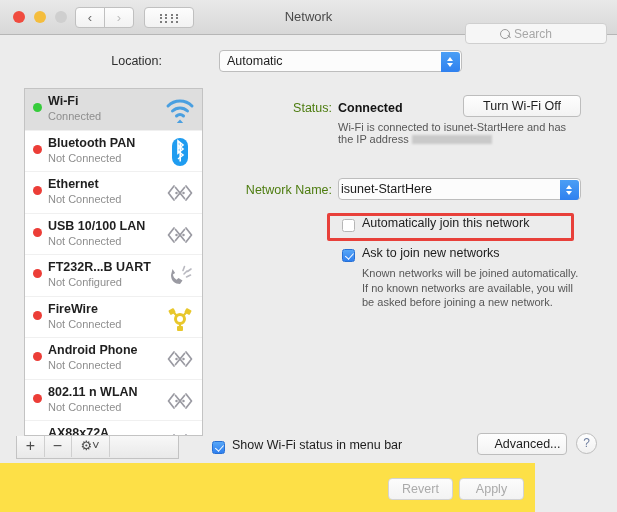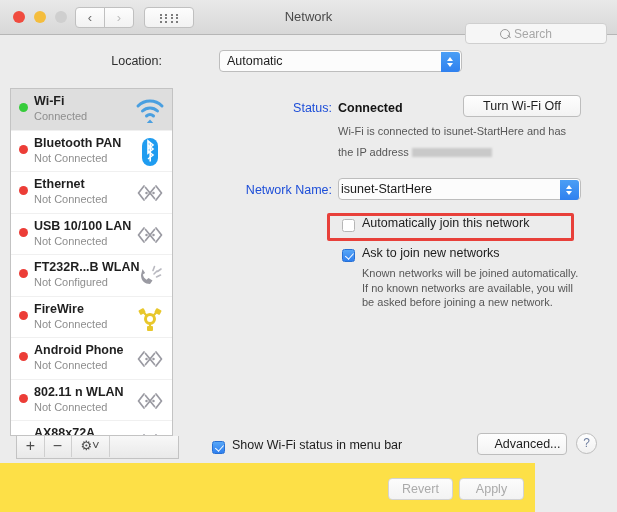--- a/index.html
+++ b/index.html
@@ -173,8 +173,8 @@
   
   #sidebar {
     position: absolute;
-    left: 10px; top: 88px;
-    width: 163px; height: 348px;
+    left: 24px; top: 88px;
+    width: 179px; height: 348px;
     background: #ffffff;
     border: 1px solid #c3c3c3;
     box-sizing: border-box;

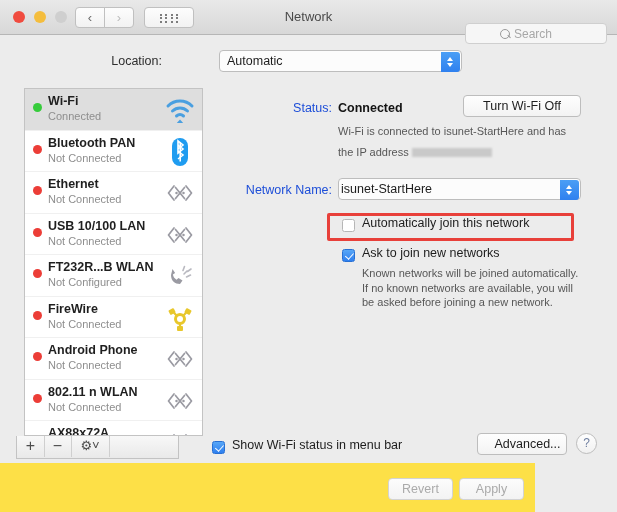--- a/index.html
+++ b/index.html
@@ -244,7 +244,7 @@
     position: absolute;
     text-align: right;
     font-size: 12.5px;
-    color: #1d4ed8;
+    color: #4d7c0f;
   }
   #status-label { left: 90px; top: 13px; width: 52px; }
   #status-value {

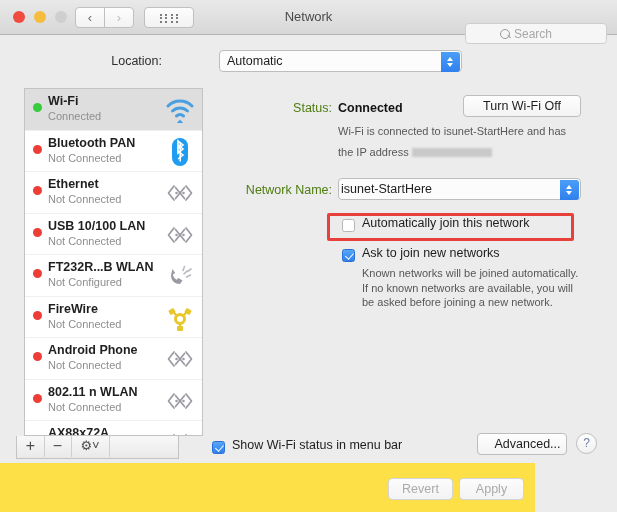--- a/index.html
+++ b/index.html
@@ -260,7 +260,7 @@
     width: 243px;
     font-size: 11px;
     color: #575757;
-    line-height: 21px;
+    line-height: 12px;
   }
   #ip-redaction {
     display: inline-block;

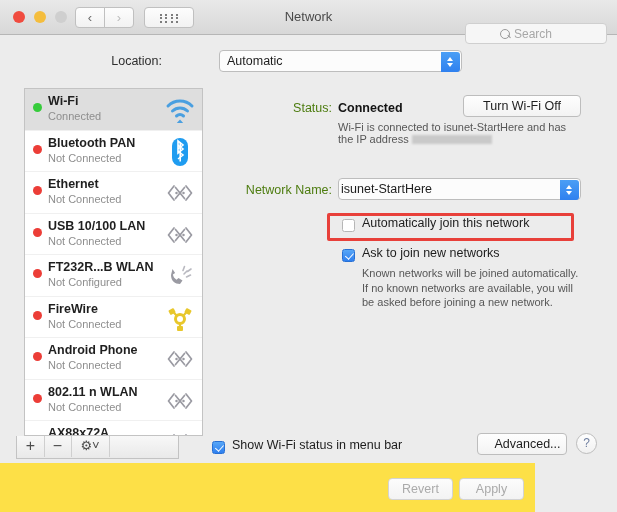--- a/index.html
+++ b/index.html
@@ -508,7 +508,7 @@
       </div>
       <div class="svc">
         <span class="dot red"></span>
-        <span class="name">FT232R...B WLAN</span>
+        <span class="name">FT232R...B UART</span>
         <span class="state">Not Configured</span>
         <span class="ic"><svg viewBox="0 0 32 30" width="32" height="30">
             <path d="M7 14 c0 6 4 9 9 9 l2.5 -3.5 -4 -2.5 -2 1.8 c-2.2 -1.4 -3.2 -3 -3.6 -5.2 l2.2 -1.6 -2.6 -4 z" fill="#9a9aa2"></path>

